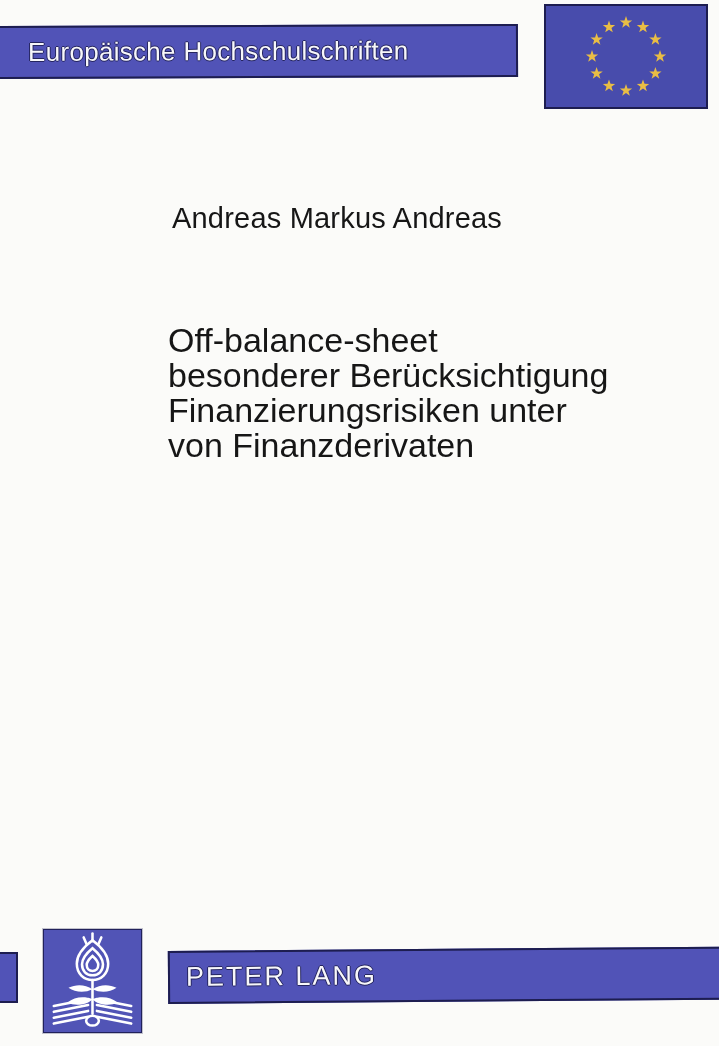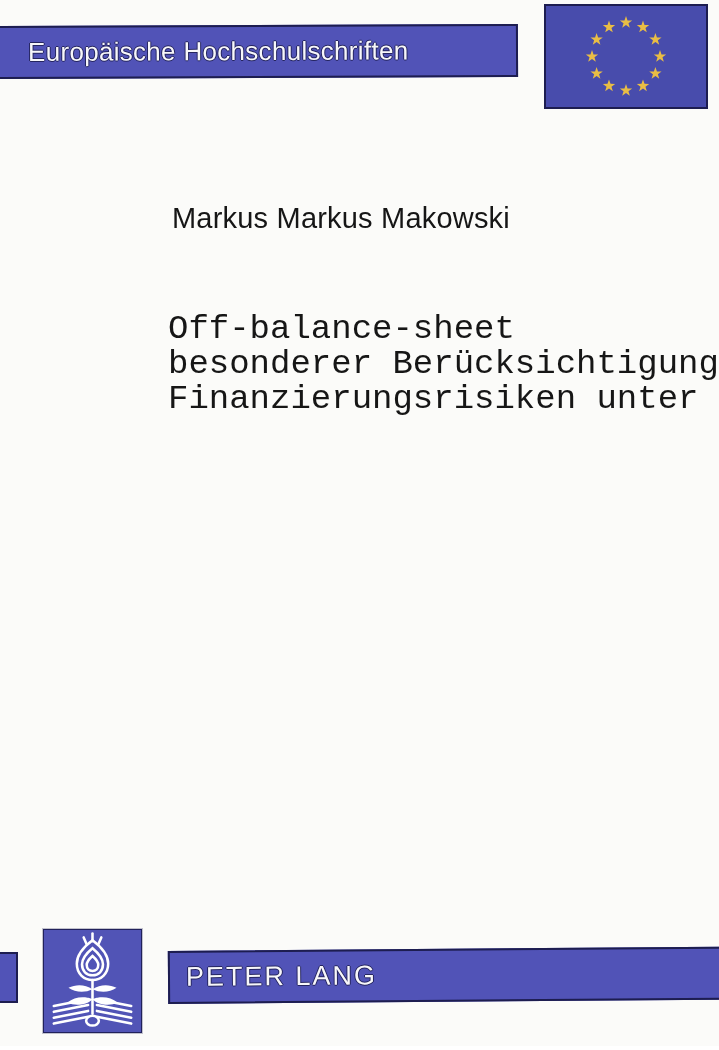--- a/index.html
+++ b/index.html
@@ -125,7 +125,7 @@
     </svg>
   </div>
 
-  <div class="author">Markus Markus Makowski</div>
+  <div class="author">Andreas Markus Andreas</div>
 
   <div class="title">
     <div class="line">Off-balance-sheet</div>

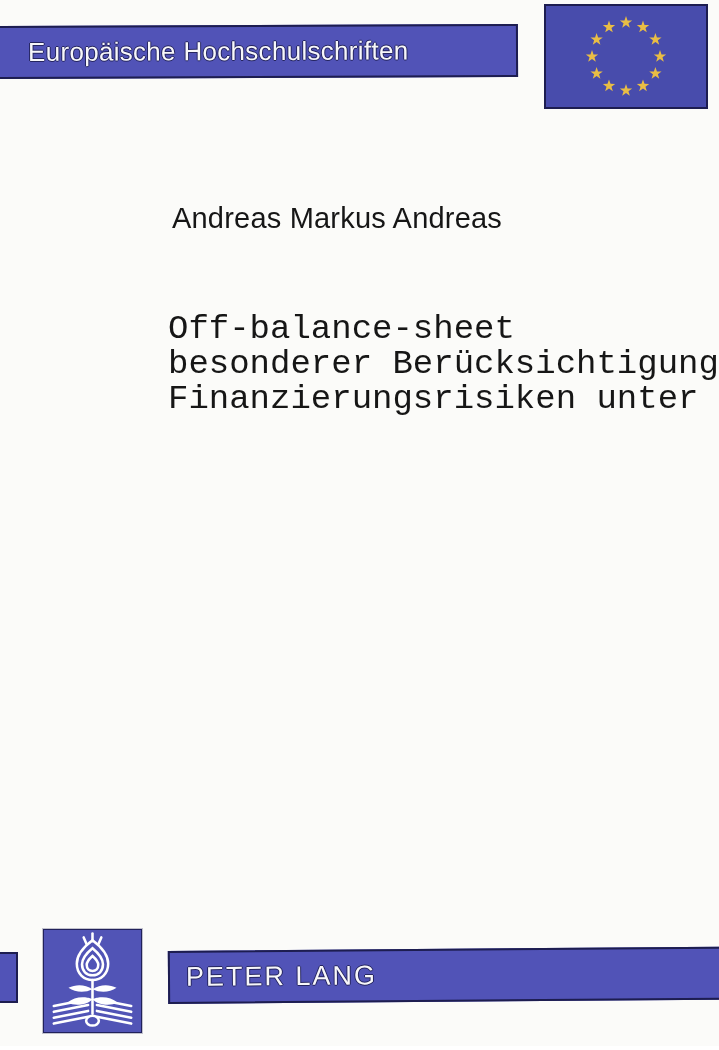--- a/index.html
+++ b/index.html
@@ -57,11 +57,10 @@
   }
   
   .title{
-    position:absolute;left:168px;top:312px;
+    position:absolute;left:168px;top:323px;
     font-size:34px;line-height:35px;
     color:var(--text-dark);
     letter-spacing:0px;
-    font-family:Liberation Mono, monospace;
   }
   .title .line{white-space:nowrap;}
   

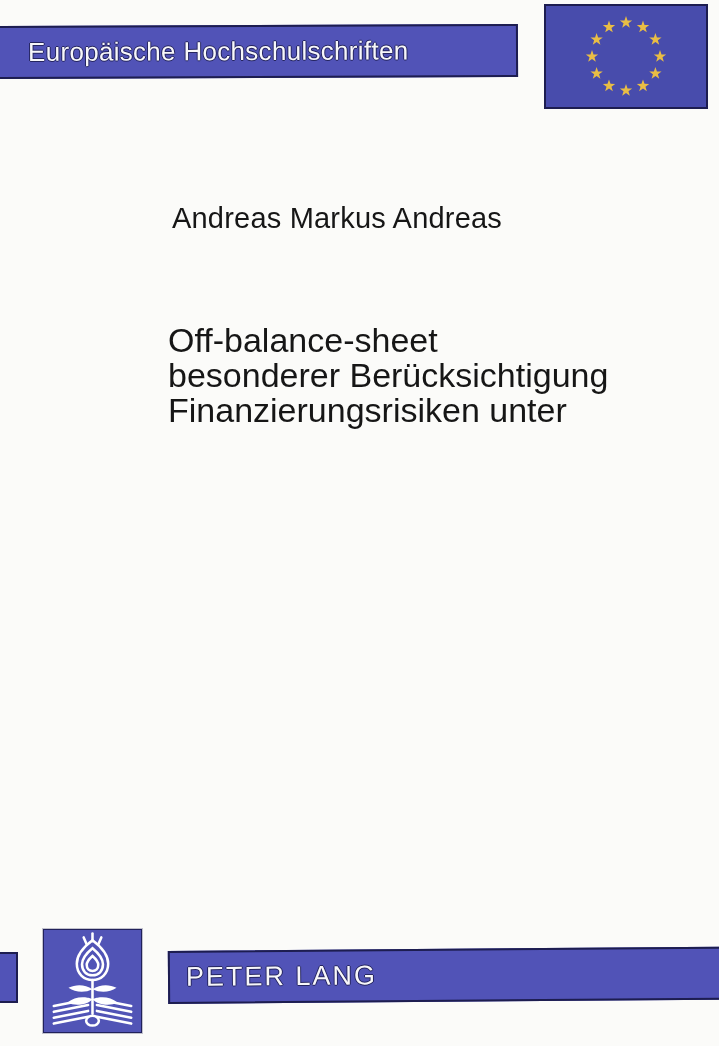--- a/index.html
+++ b/index.html
@@ -130,6 +130,7 @@
     <div class="line">Off-balance-sheet</div>
     <div class="line">besonderer Berücksichtigung</div>
     <div class="line">Finanzierungsrisiken unter</div>
+    <div class="line">von Finanzderivaten</div>
   </div>
 
   <div class="accent-bar"></div>

